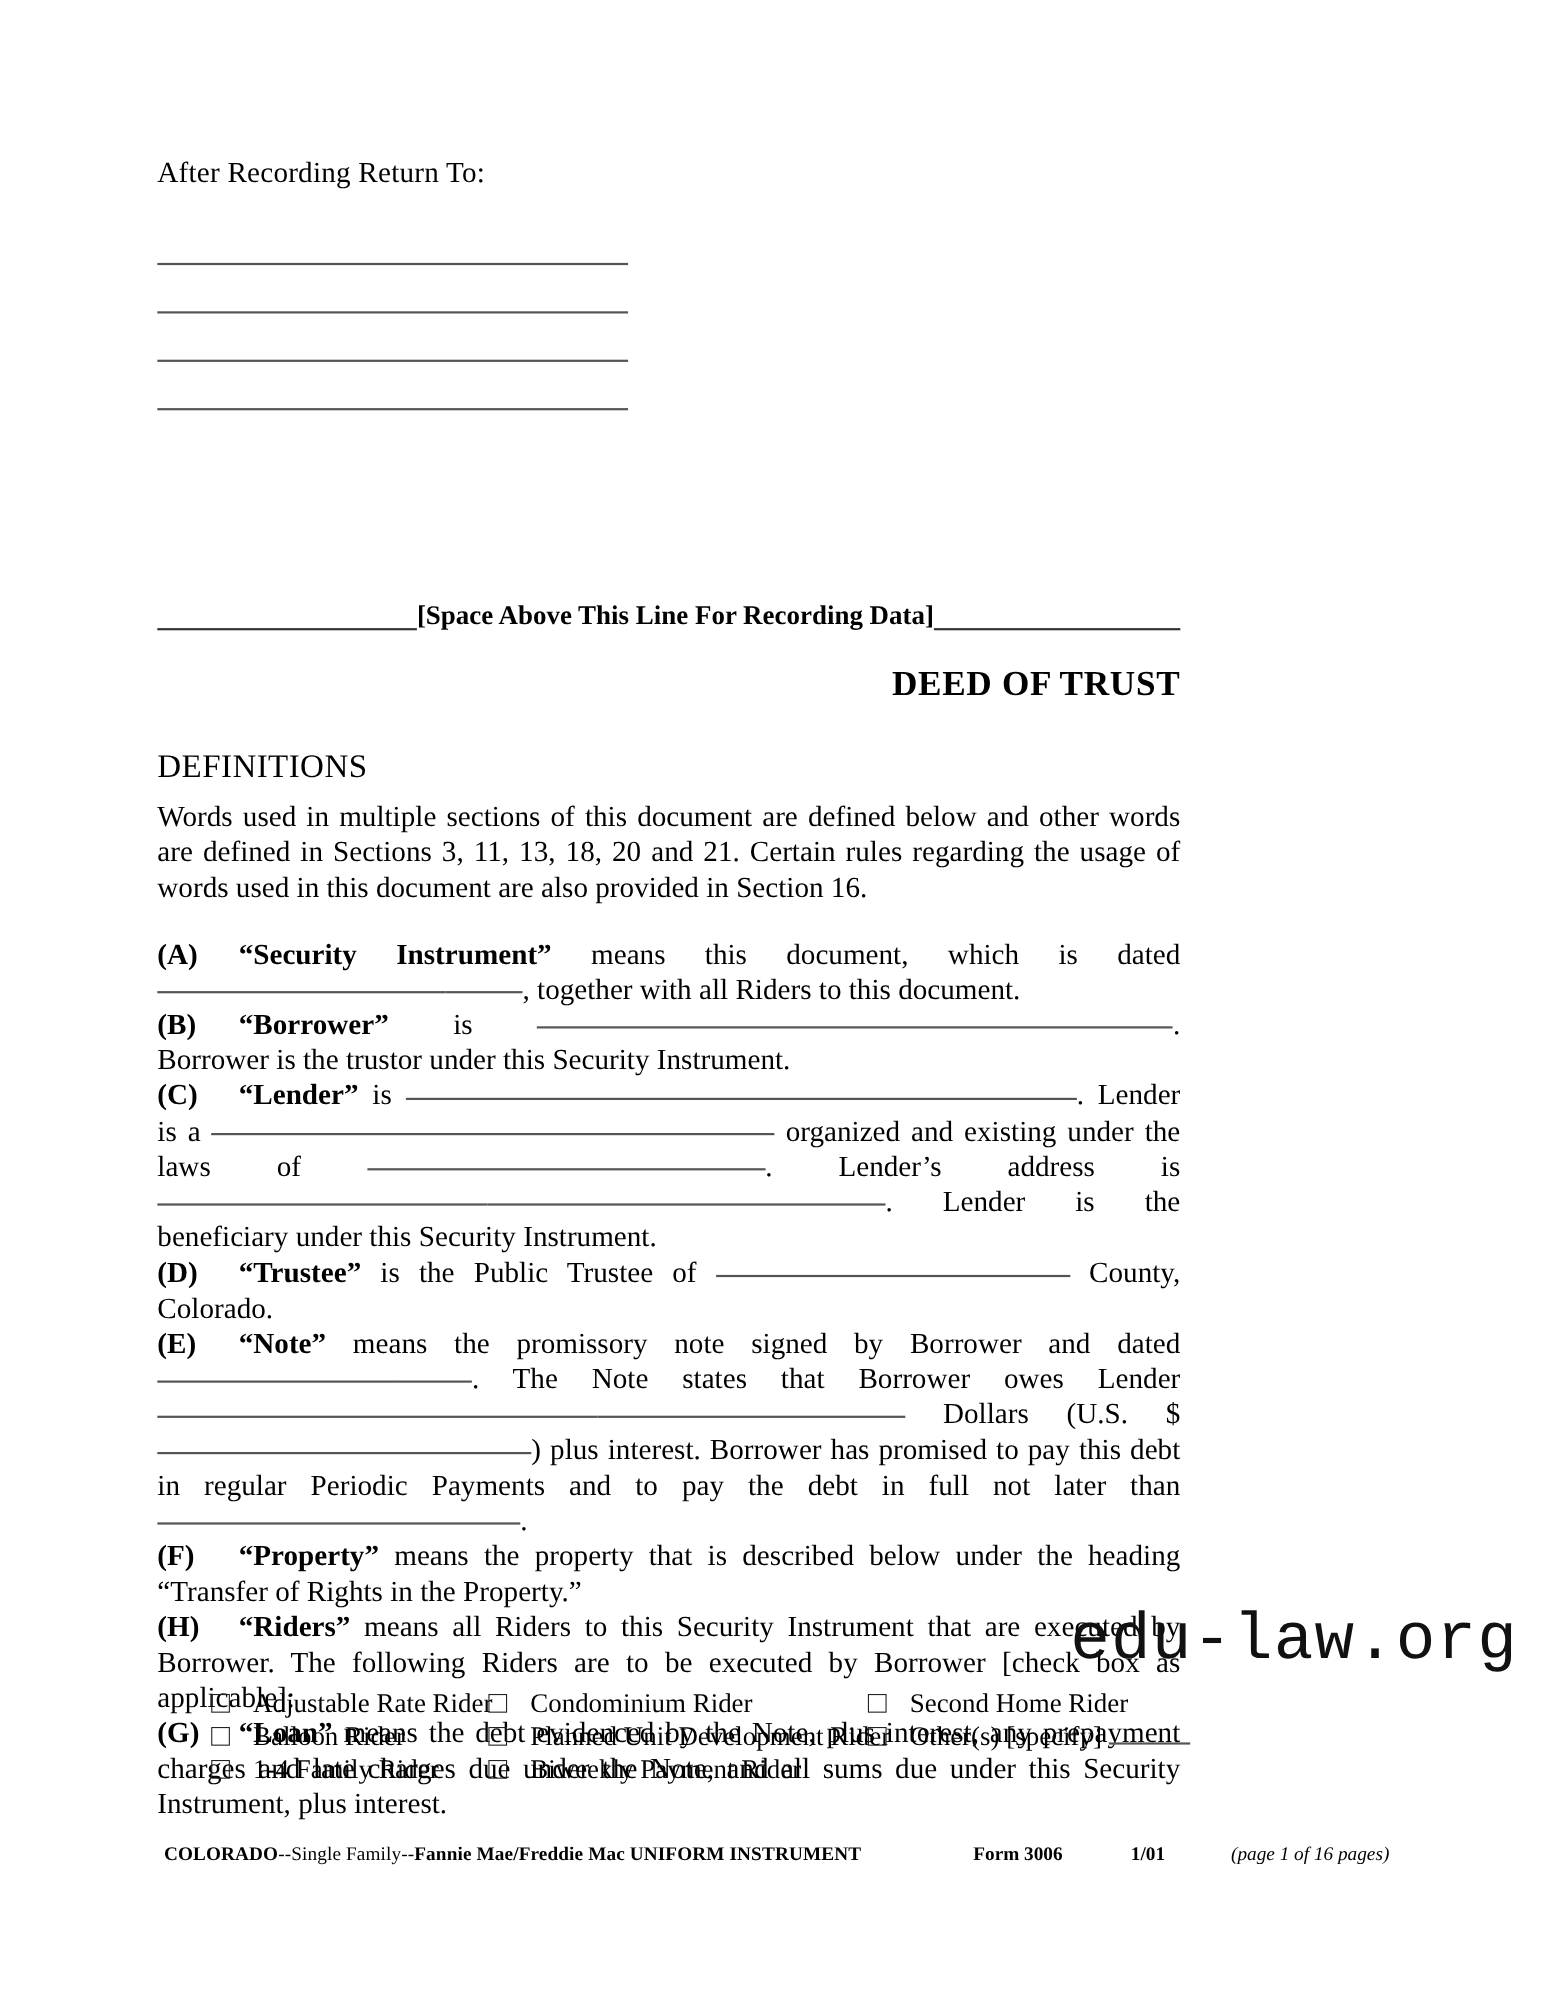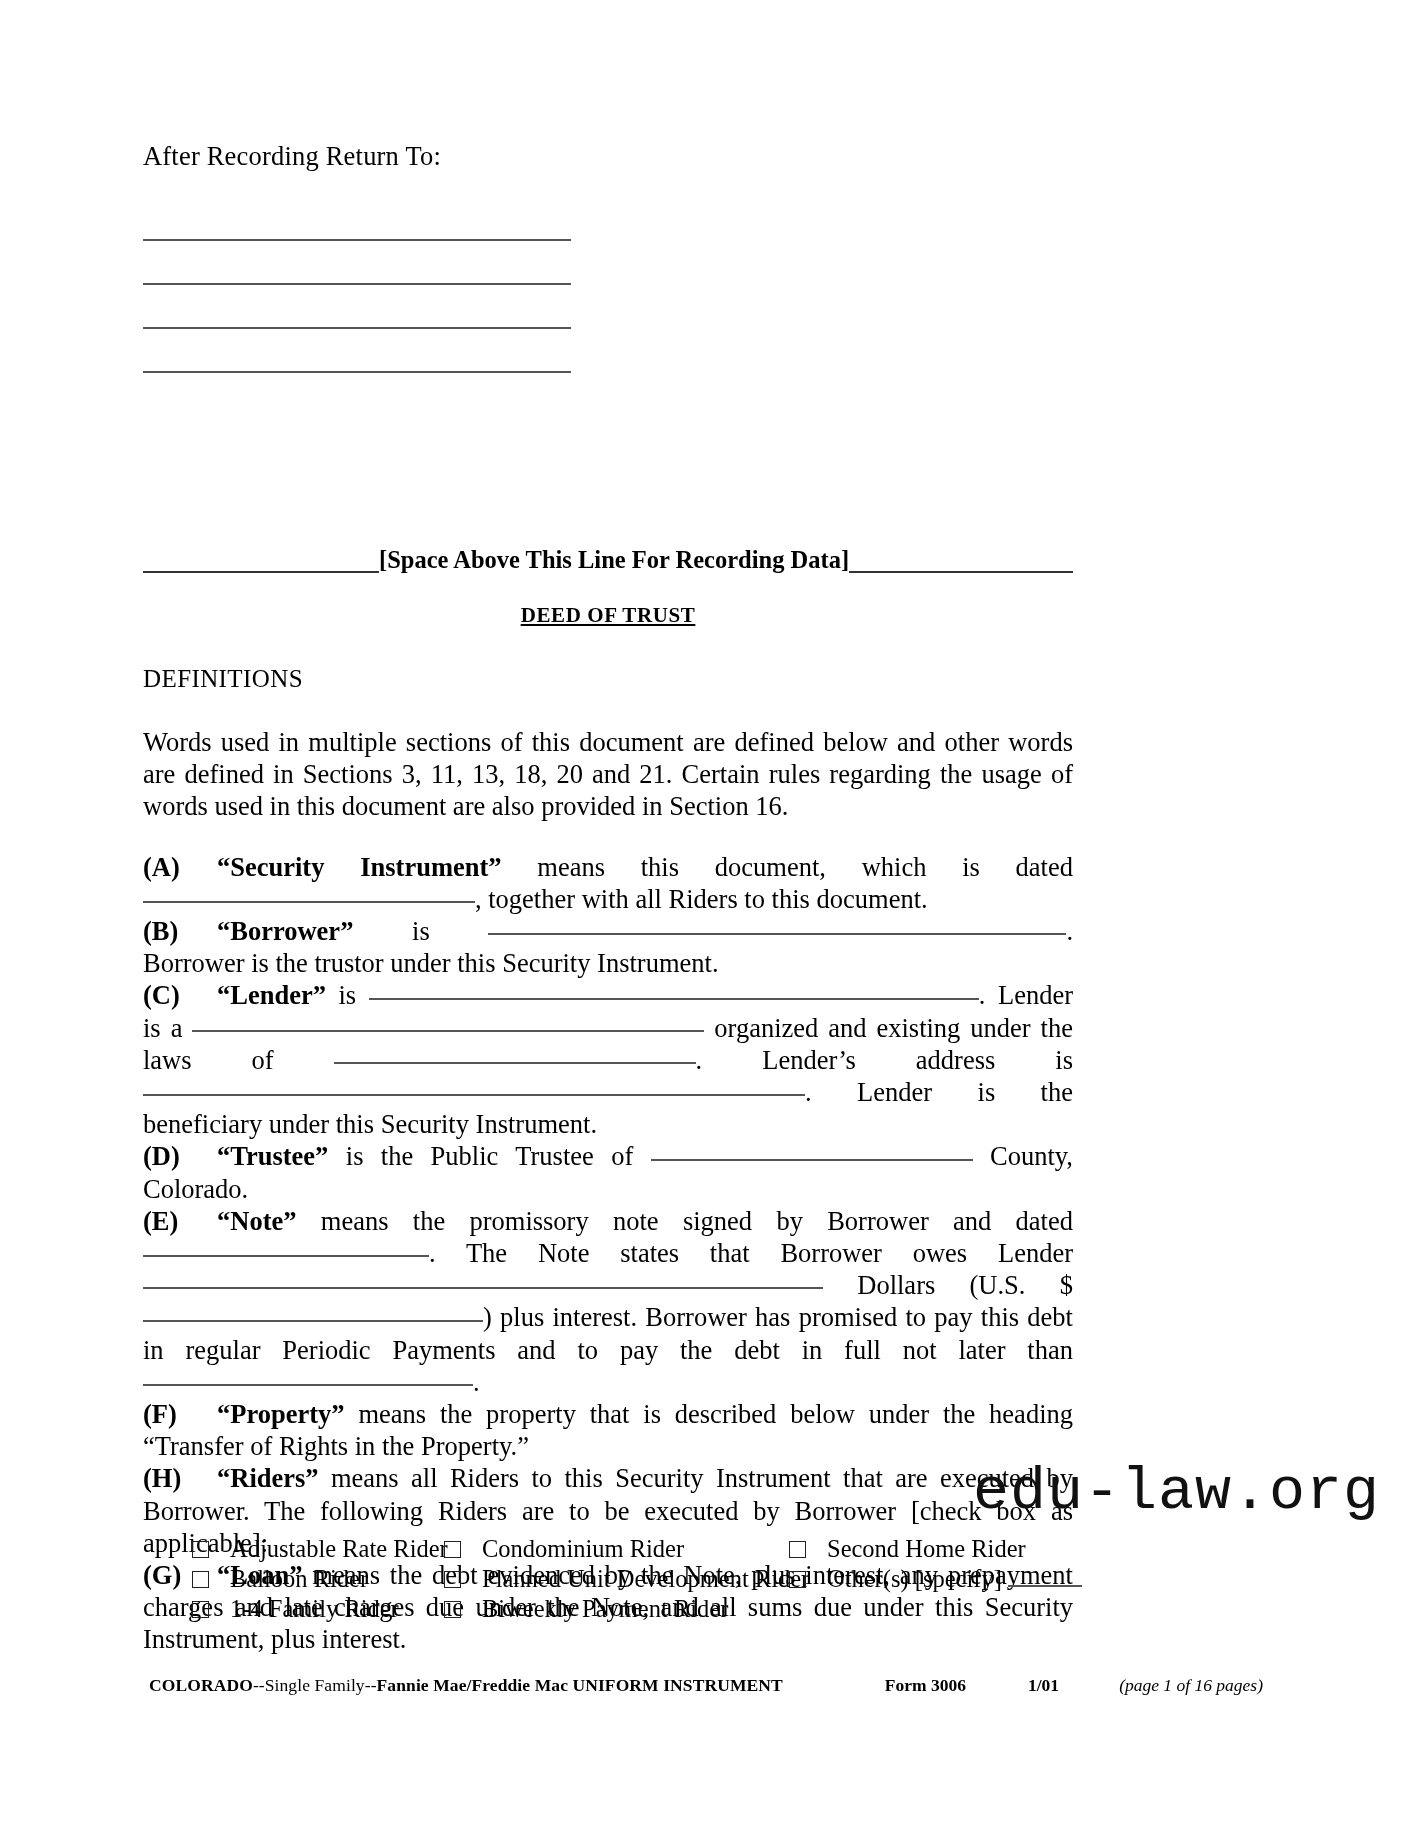--- a/index.html
+++ b/index.html
@@ -84,11 +84,10 @@
     left: 143px;
     top: 603px;
     width: 930px;
-    text-align: center;
-    font-weight: bold;
-    font-size: 21px;
+    text-align: right;
+    font-weight: bold;
+    font-size: 32px;
     letter-spacing: 0.6px;
-    text-decoration: underline;
   }
 
   

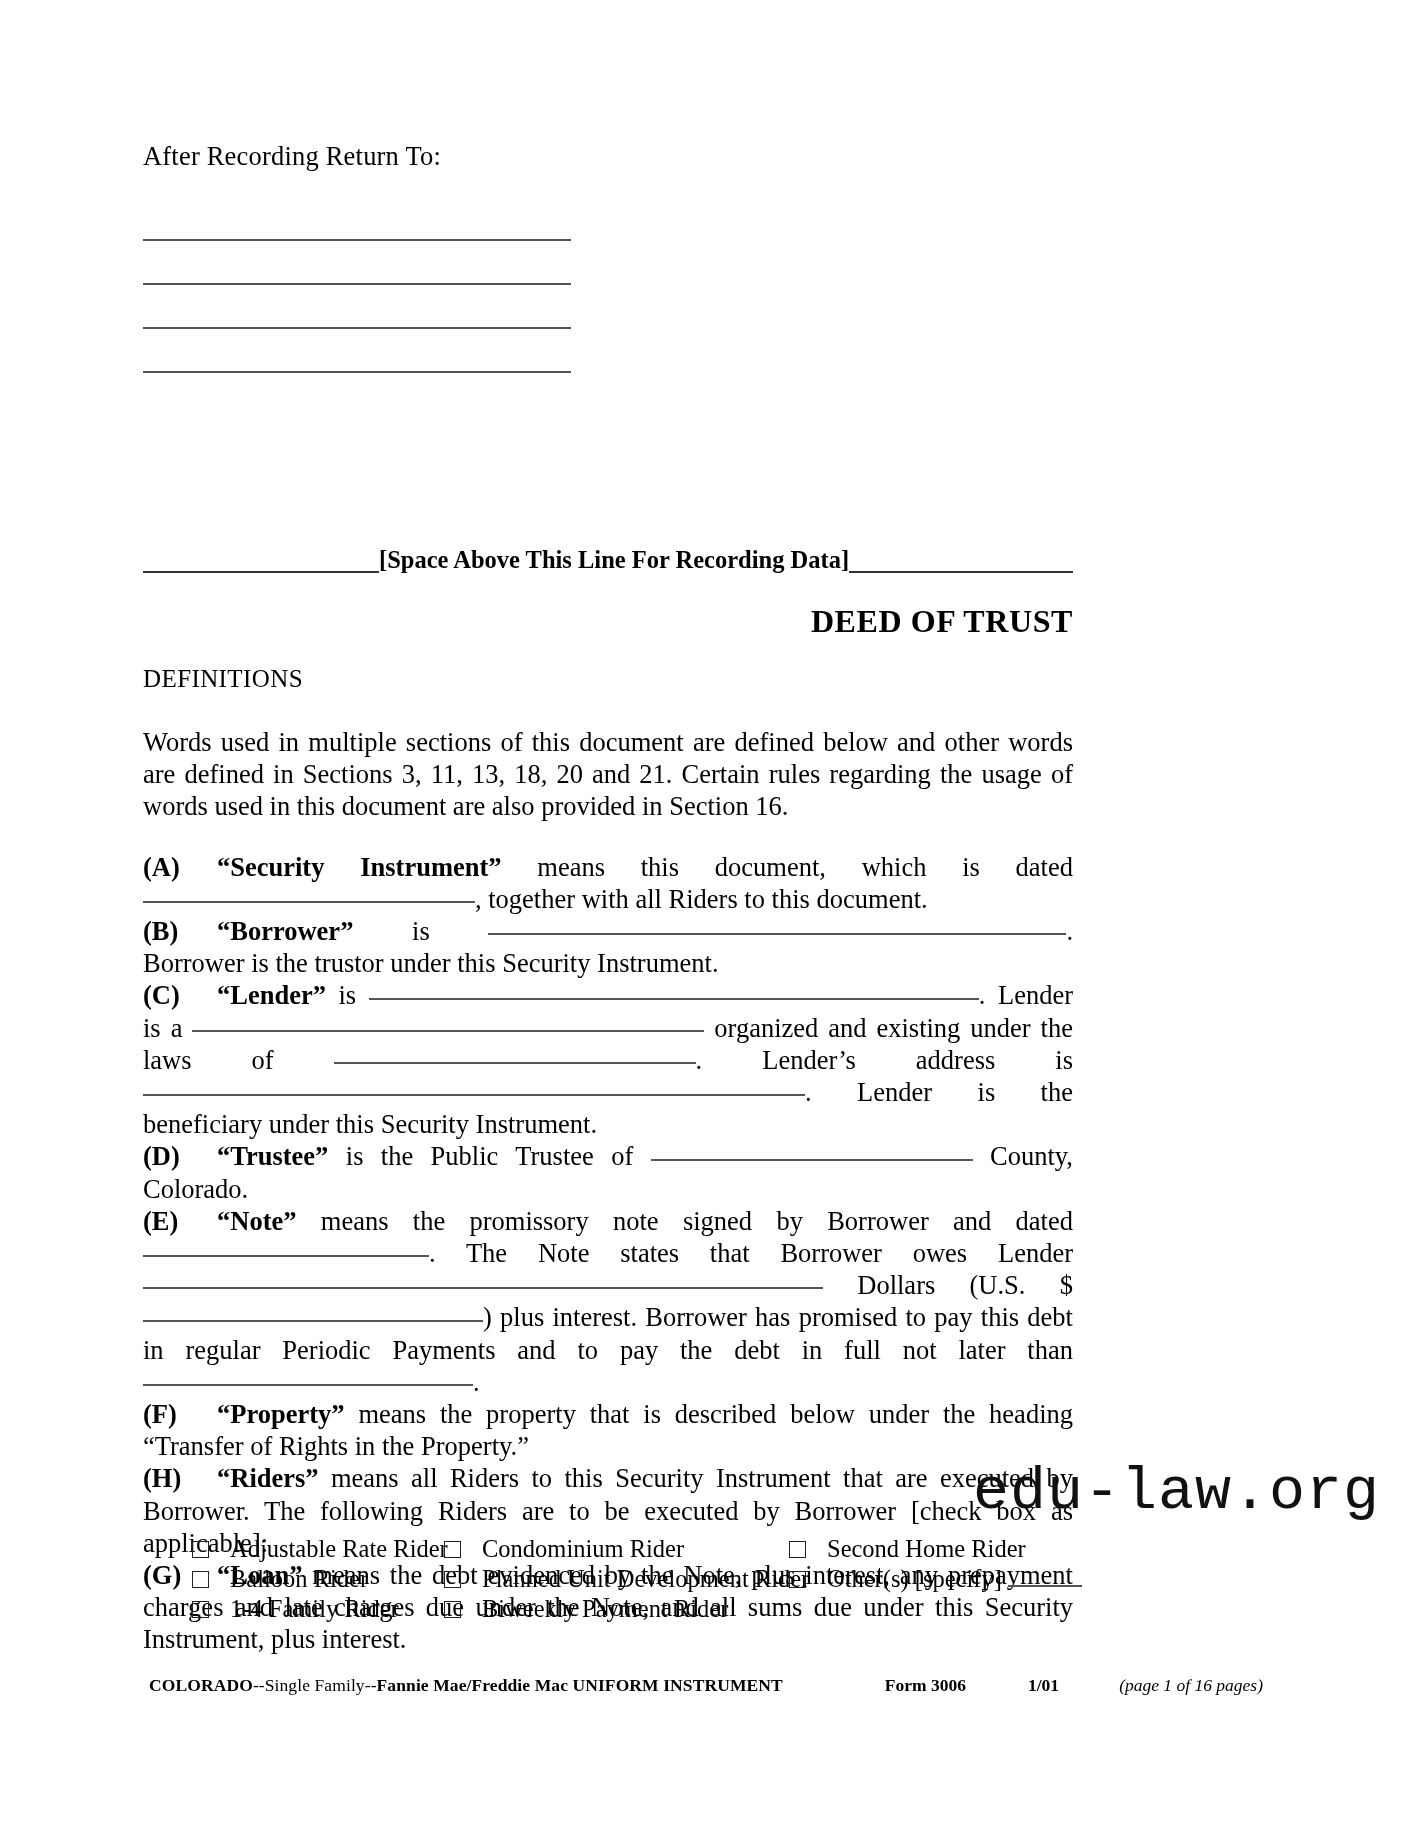--- a/index.html
+++ b/index.html
@@ -94,8 +94,8 @@
   .definitions-heading {
     position: absolute;
     left: 143px;
-    top: 665px;
-    font-size: 25px;
+    top: 680px;
+    font-size: 30px;
     letter-spacing: 0.4px;
   }
 

